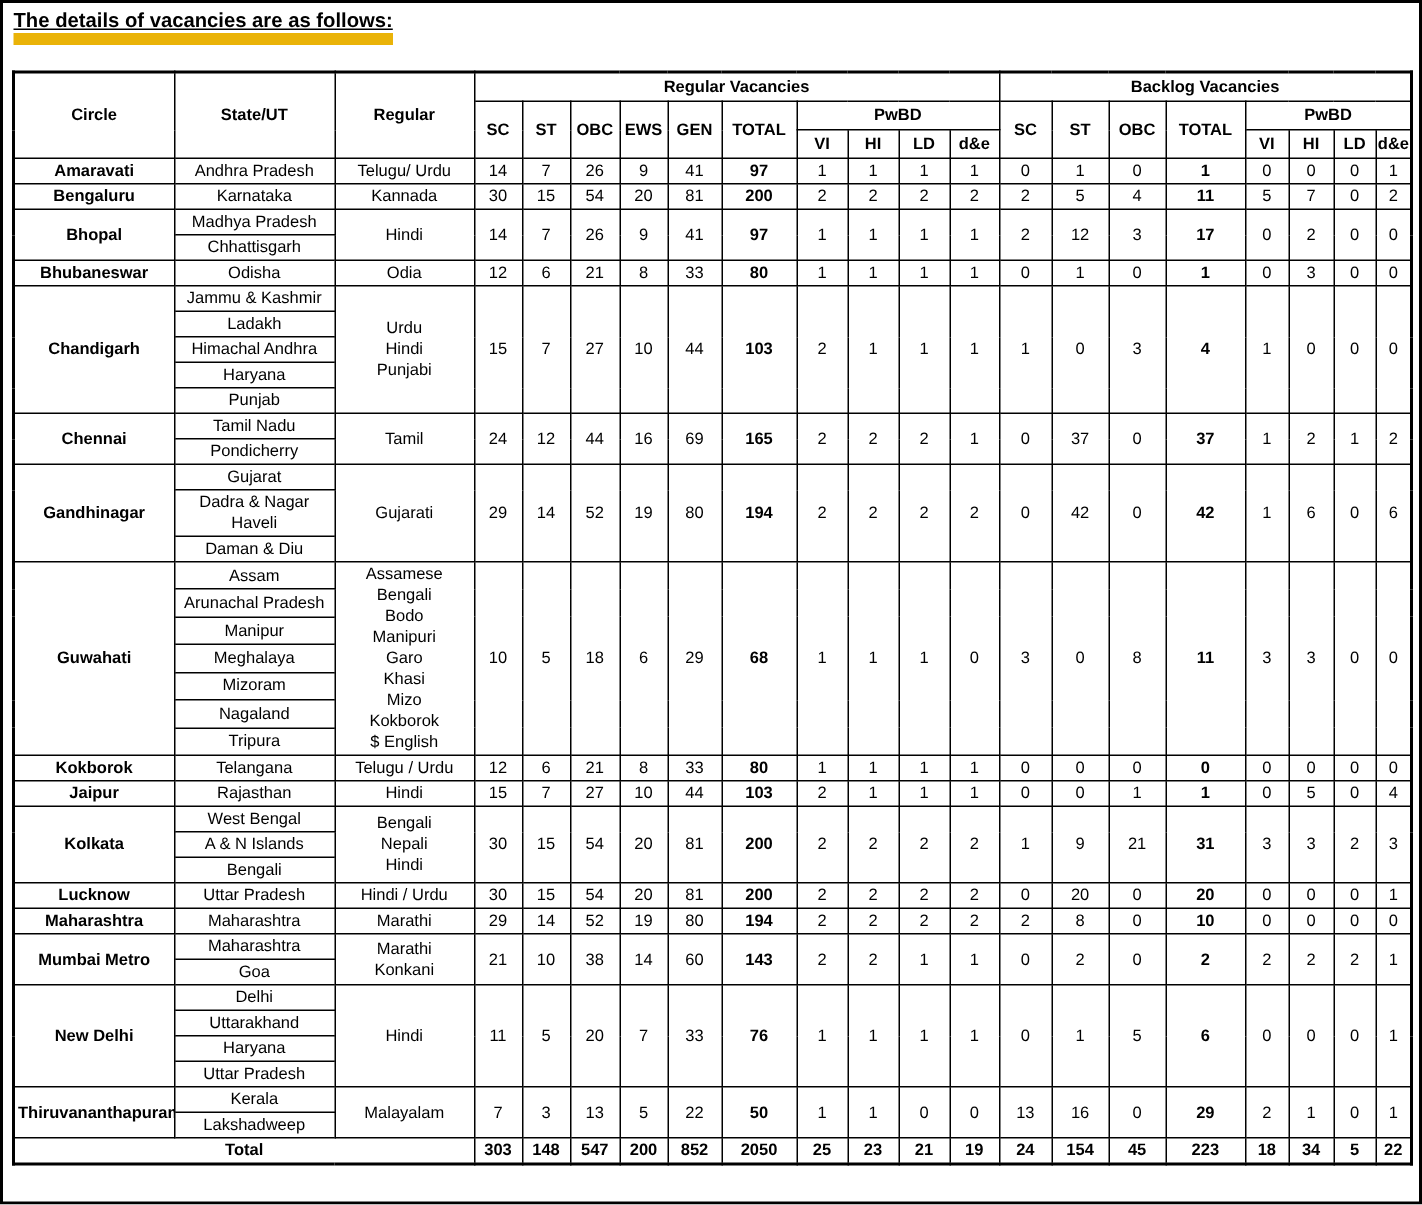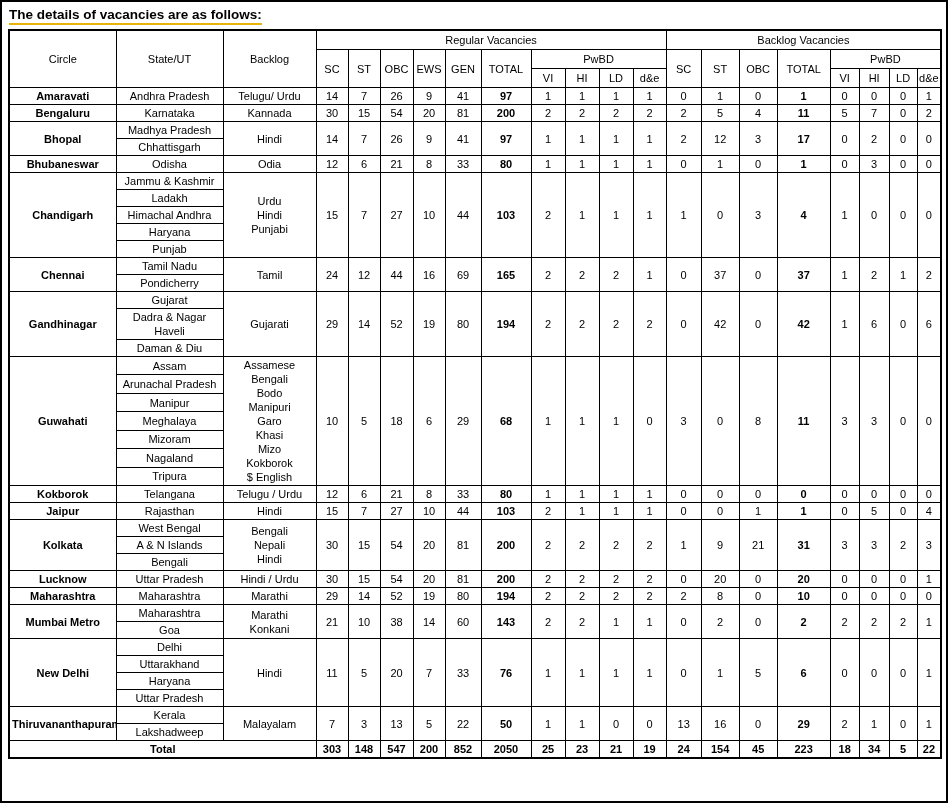--- a/index.html
+++ b/index.html
@@ -18,9 +18,10 @@
     display: inline-block;
     font-size: 13.5px;
     font-weight: bold;
-    border-bottom: 2px solid #eab308;
+    border-bottom: 8px solid #eab308;
     padding-bottom: 1px;
-    margin: 1px 0 4px 1px;
+    margin: 1px 0 17px 1px;
+    text-decoration: underline;
   }
   table.vac {
     border-collapse: collapse;

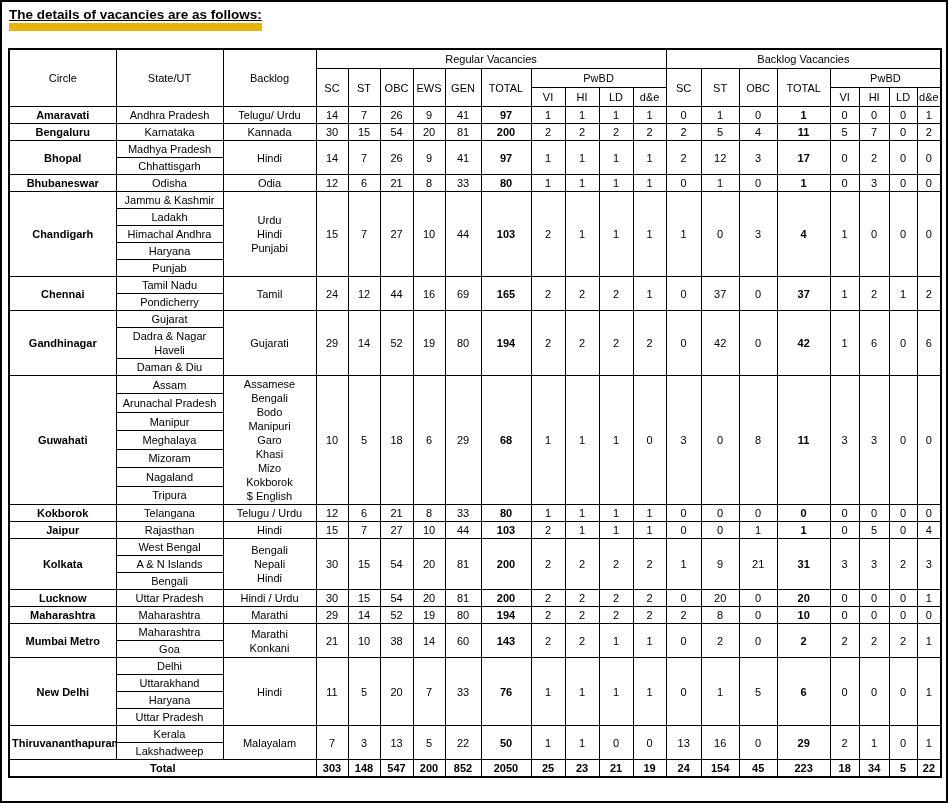--- a/index.html
+++ b/index.html
@@ -39,7 +39,7 @@
     overflow: hidden;
   }
   table.vac th {
-    font-weight: normal;
+    font-weight: bold;
     padding: 2px 1px;
     text-align: center;
   }

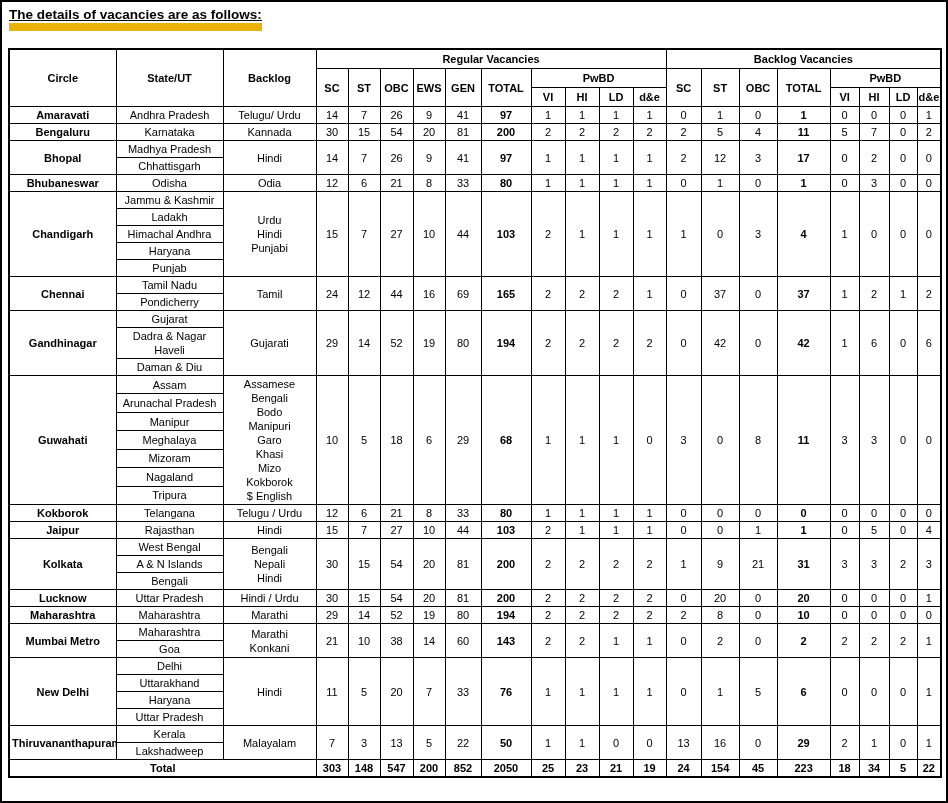--- a/index.html
+++ b/index.html
@@ -81,7 +81,7 @@
       <tr>
         <th rowspan="3">Circle</th>
         <th rowspan="3">State/UT</th>
-        <th rowspan="3">Backlog</th>
+        <th rowspan="3">Regular</th>
         <th colspan="10">Regular Vacancies</th>
         <th colspan="8">Backlog Vacancies</th>
       </tr>

